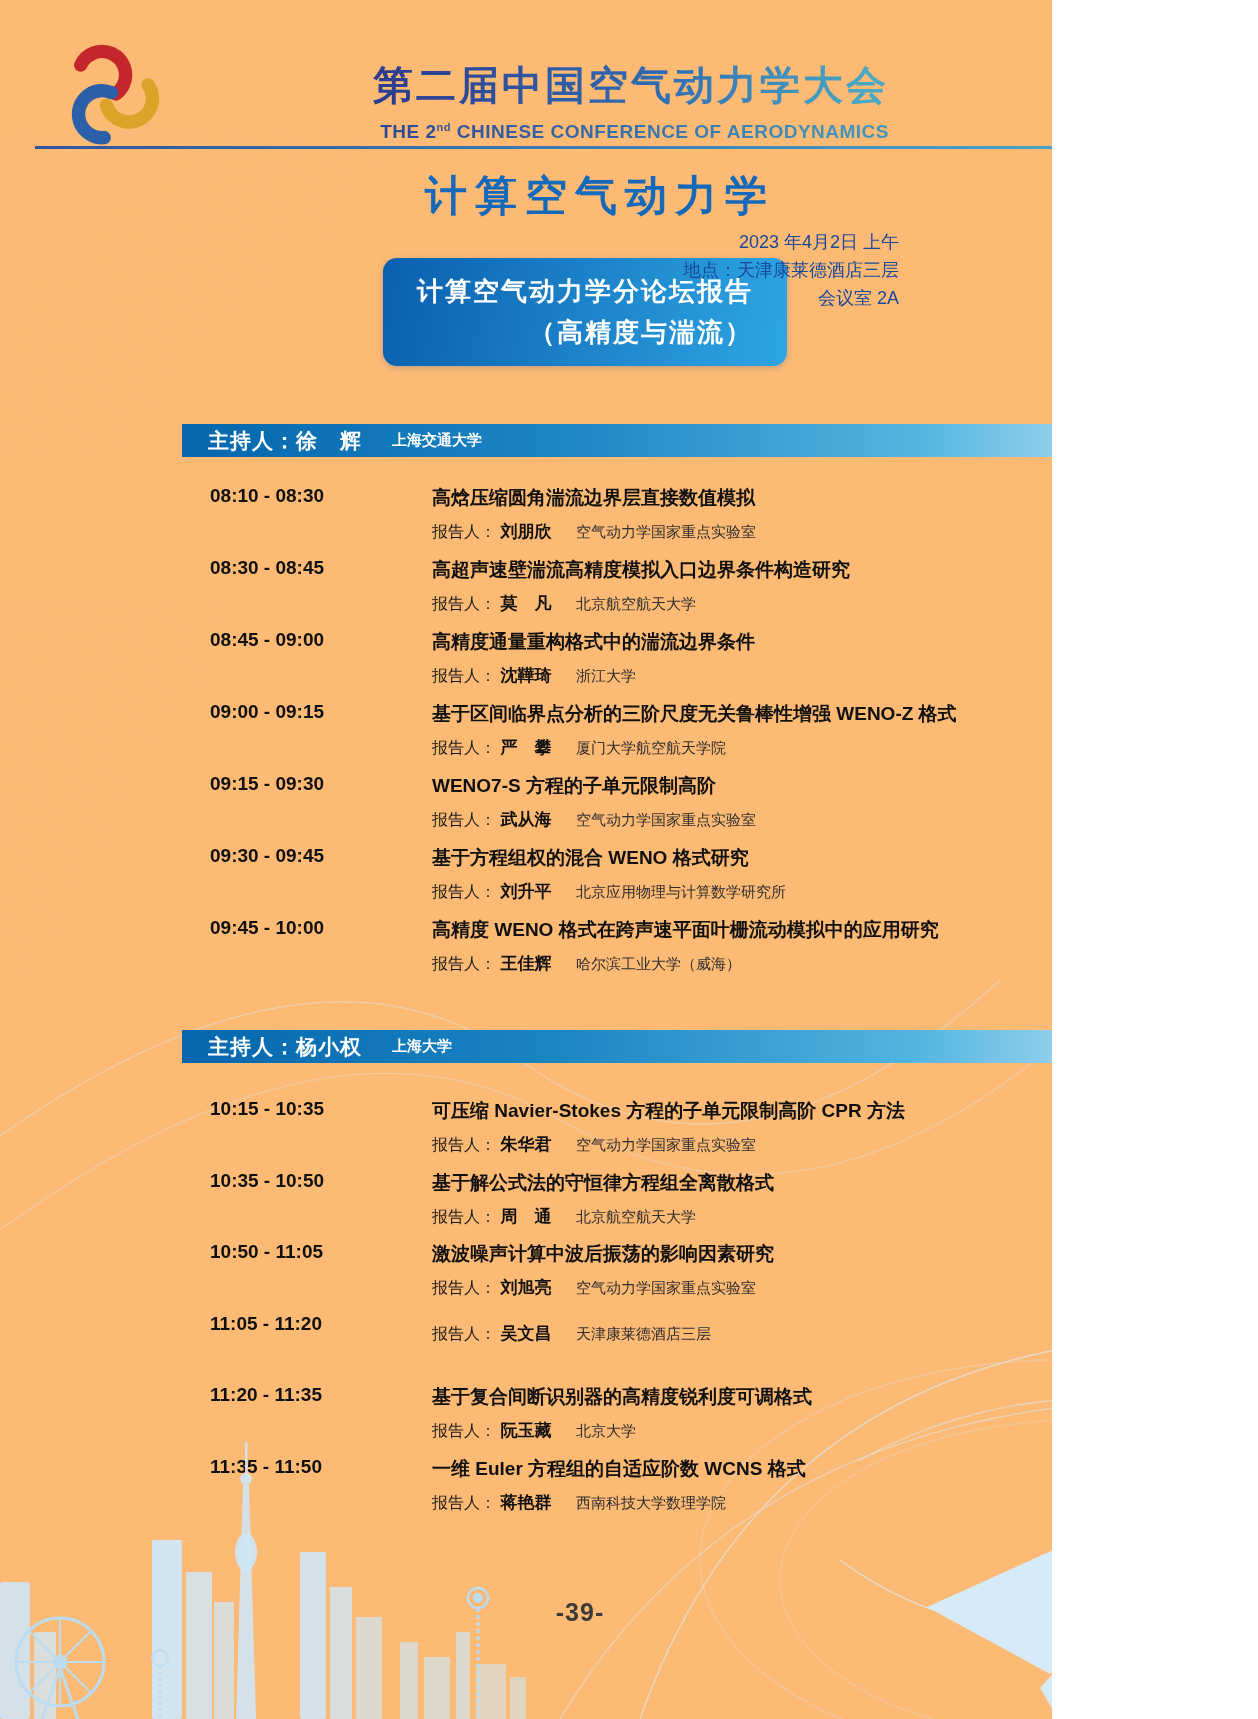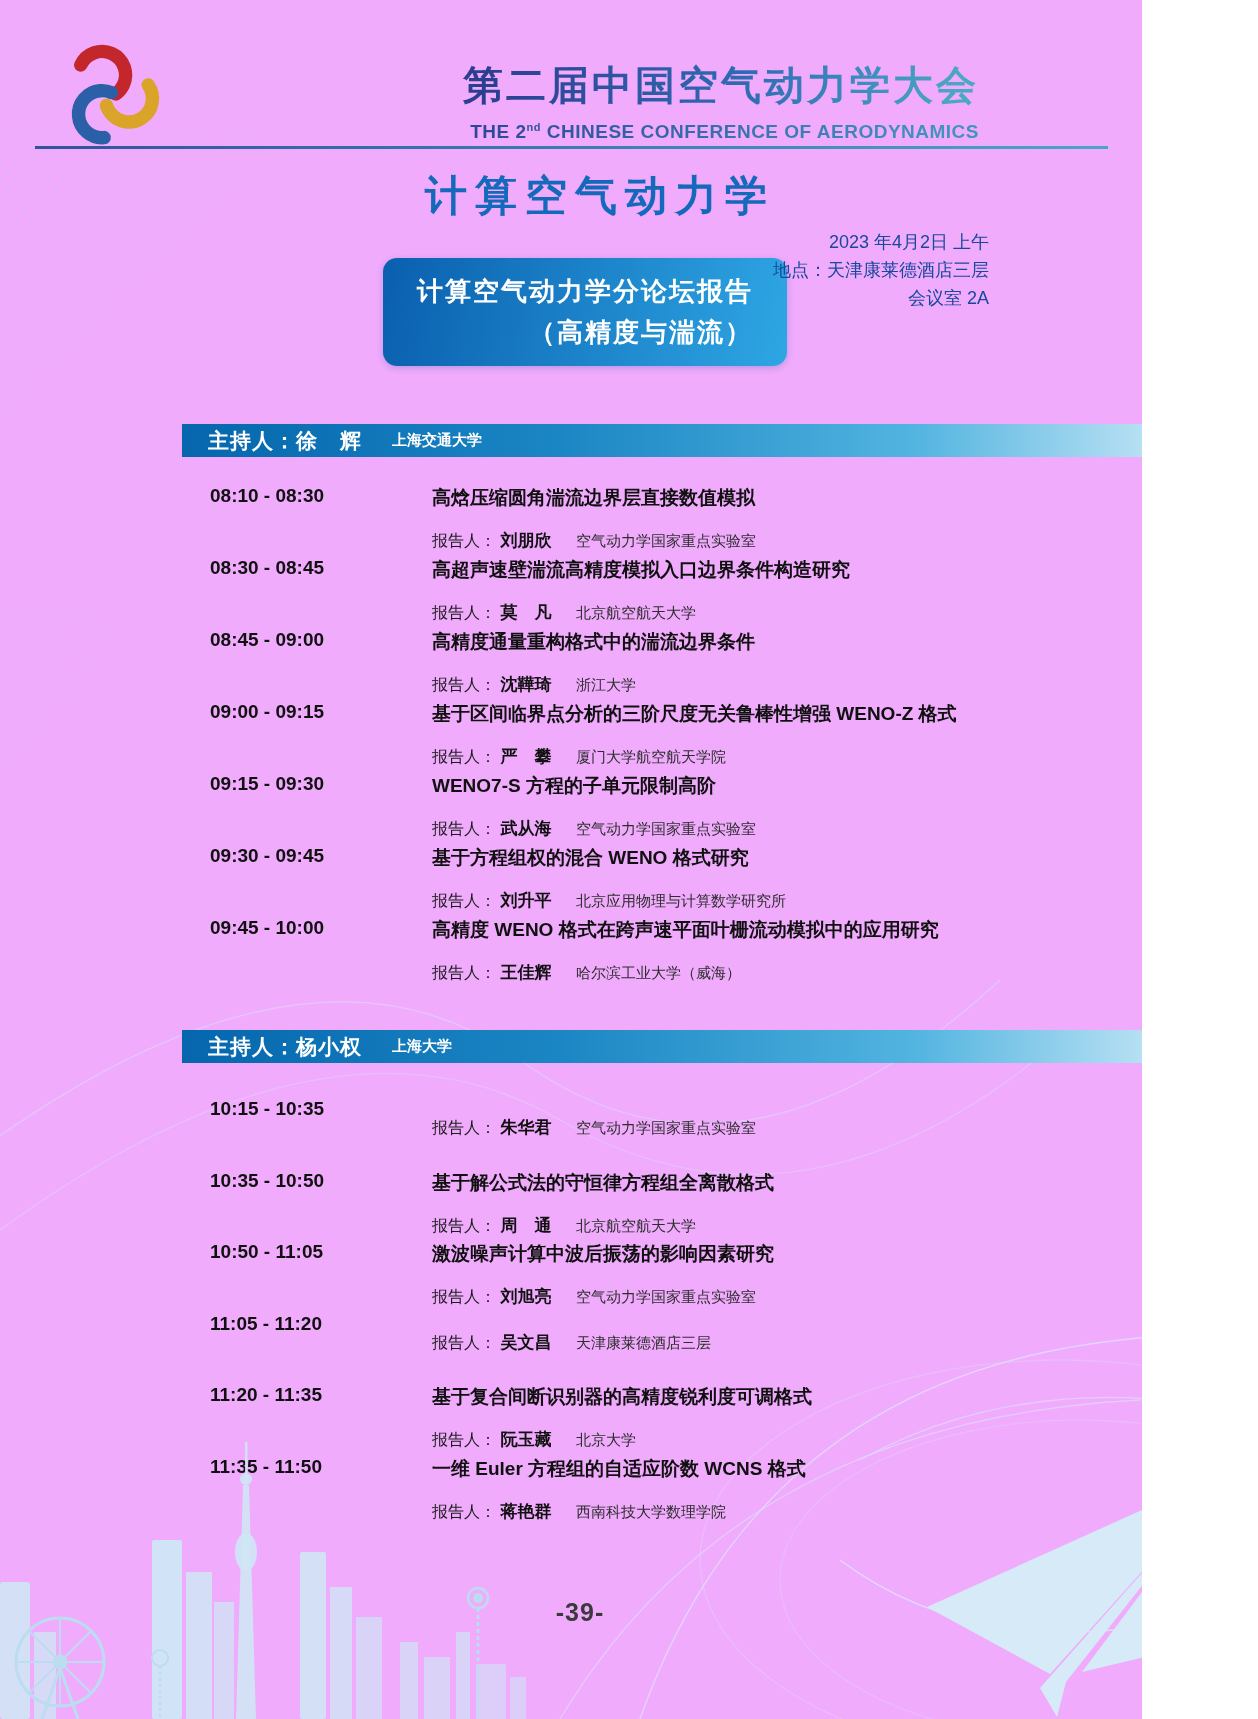--- a/index.html
+++ b/index.html
@@ -4,7 +4,7 @@
 <style>
   html,body{margin:0;padding:0;}
   body{font-family:"Liberation Sans","DejaVu Sans",sans-serif;background:#ffffff;}
-  .page{position:relative;width:1142px;height:1719px;background:#f0abfc;overflow:hidden;}
+  .page{position:relative;width:1052px;height:1719px;background:#fdba74;overflow:hidden;}
 
   
   .hatch{position:absolute;pointer-events:none;

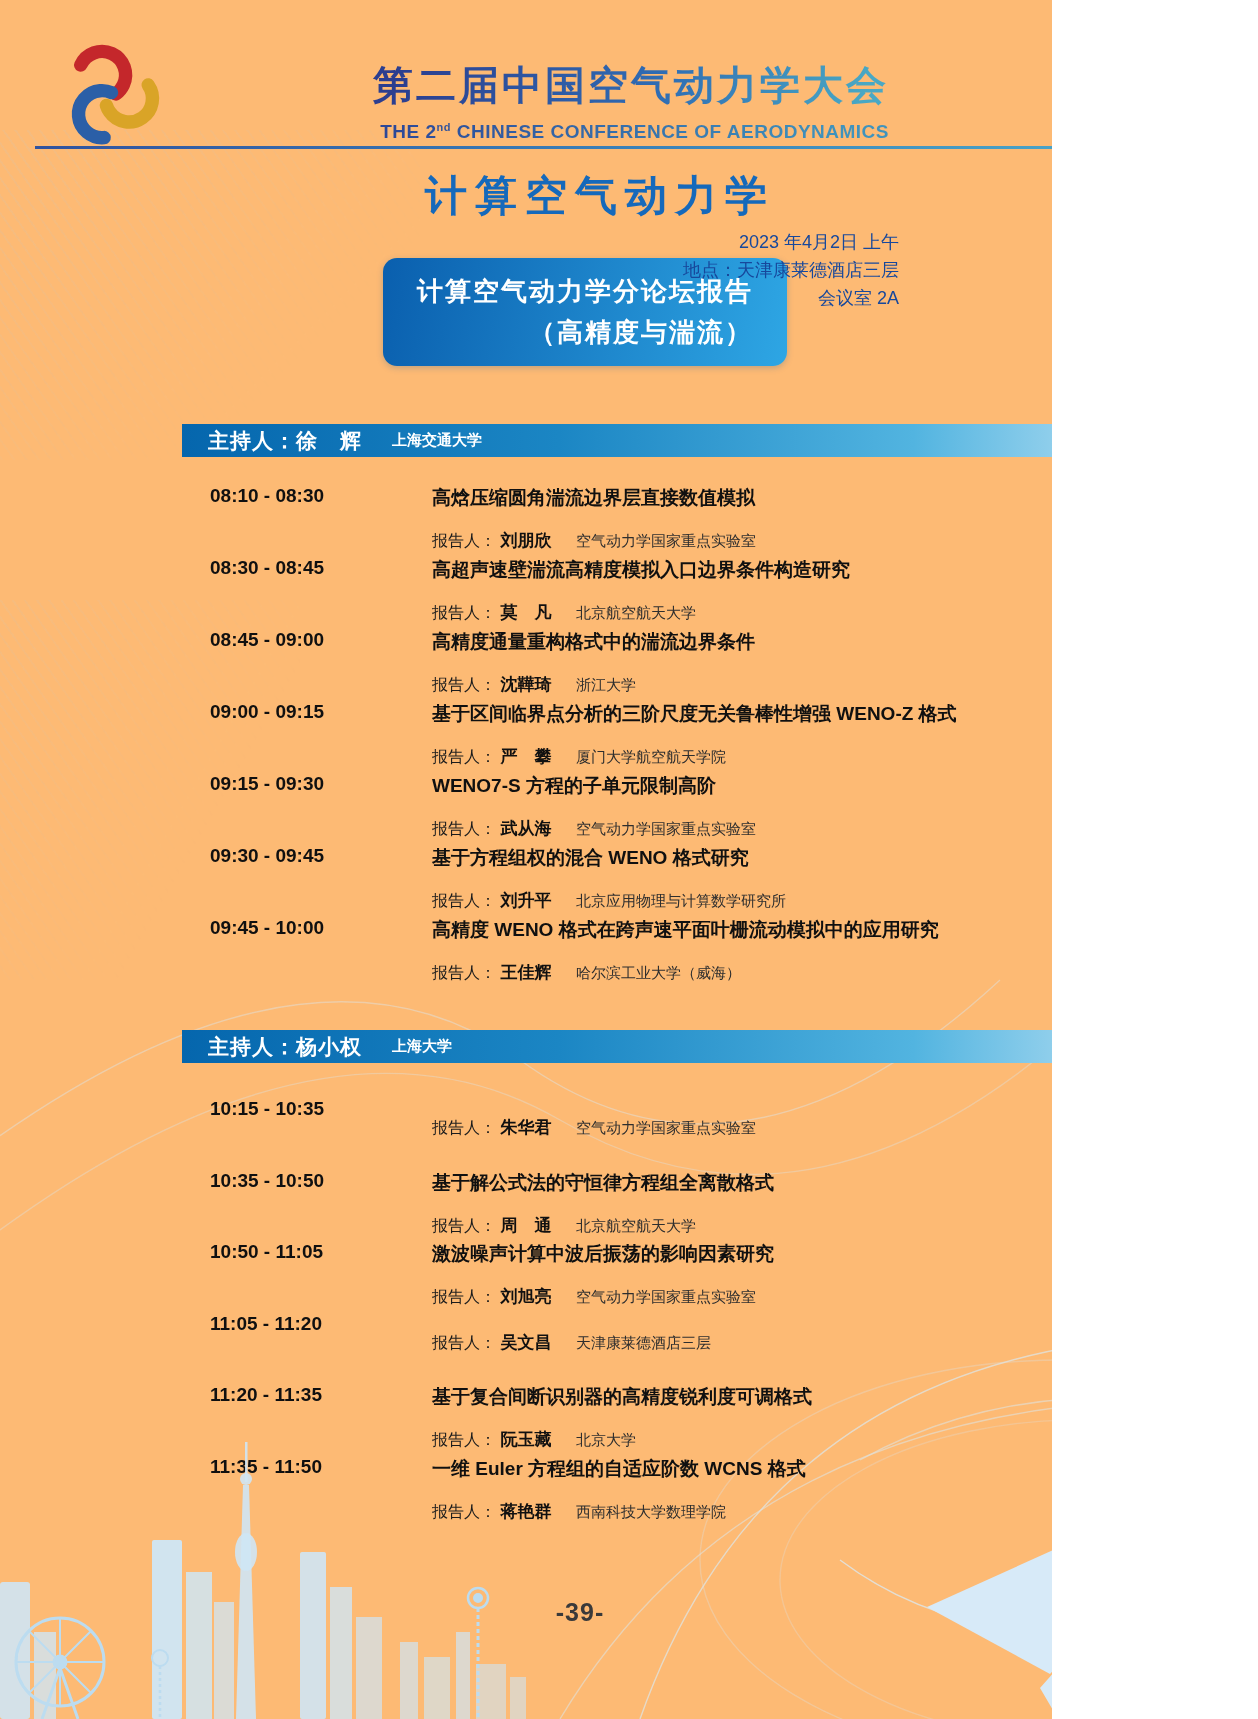--- a/index.html
+++ b/index.html
@@ -54,7 +54,7 @@
   .talk .time{position:absolute;left:210px;top:0;font-size:19px;font-weight:bold;color:#101010;}
   .talk .tcontent{position:absolute;left:432px;top:0;right:40px;}
   .talk .ttitle{font-size:19px;font-weight:bold;color:#101010;}
-  .talk .tspeaker{margin-top:18px;font-size:16px;color:#1c1c1c;}
+  .talk .tspeaker{margin-top:9px;font-size:16px;color:#1c1c1c;}
   .talk .slabel{font-size:16px;}
   .talk .sname{font-size:17px;font-weight:bold;color:#101010;}
   .talk .saff{font-size:15px;color:#2e2e2e;margin-left:20px;}

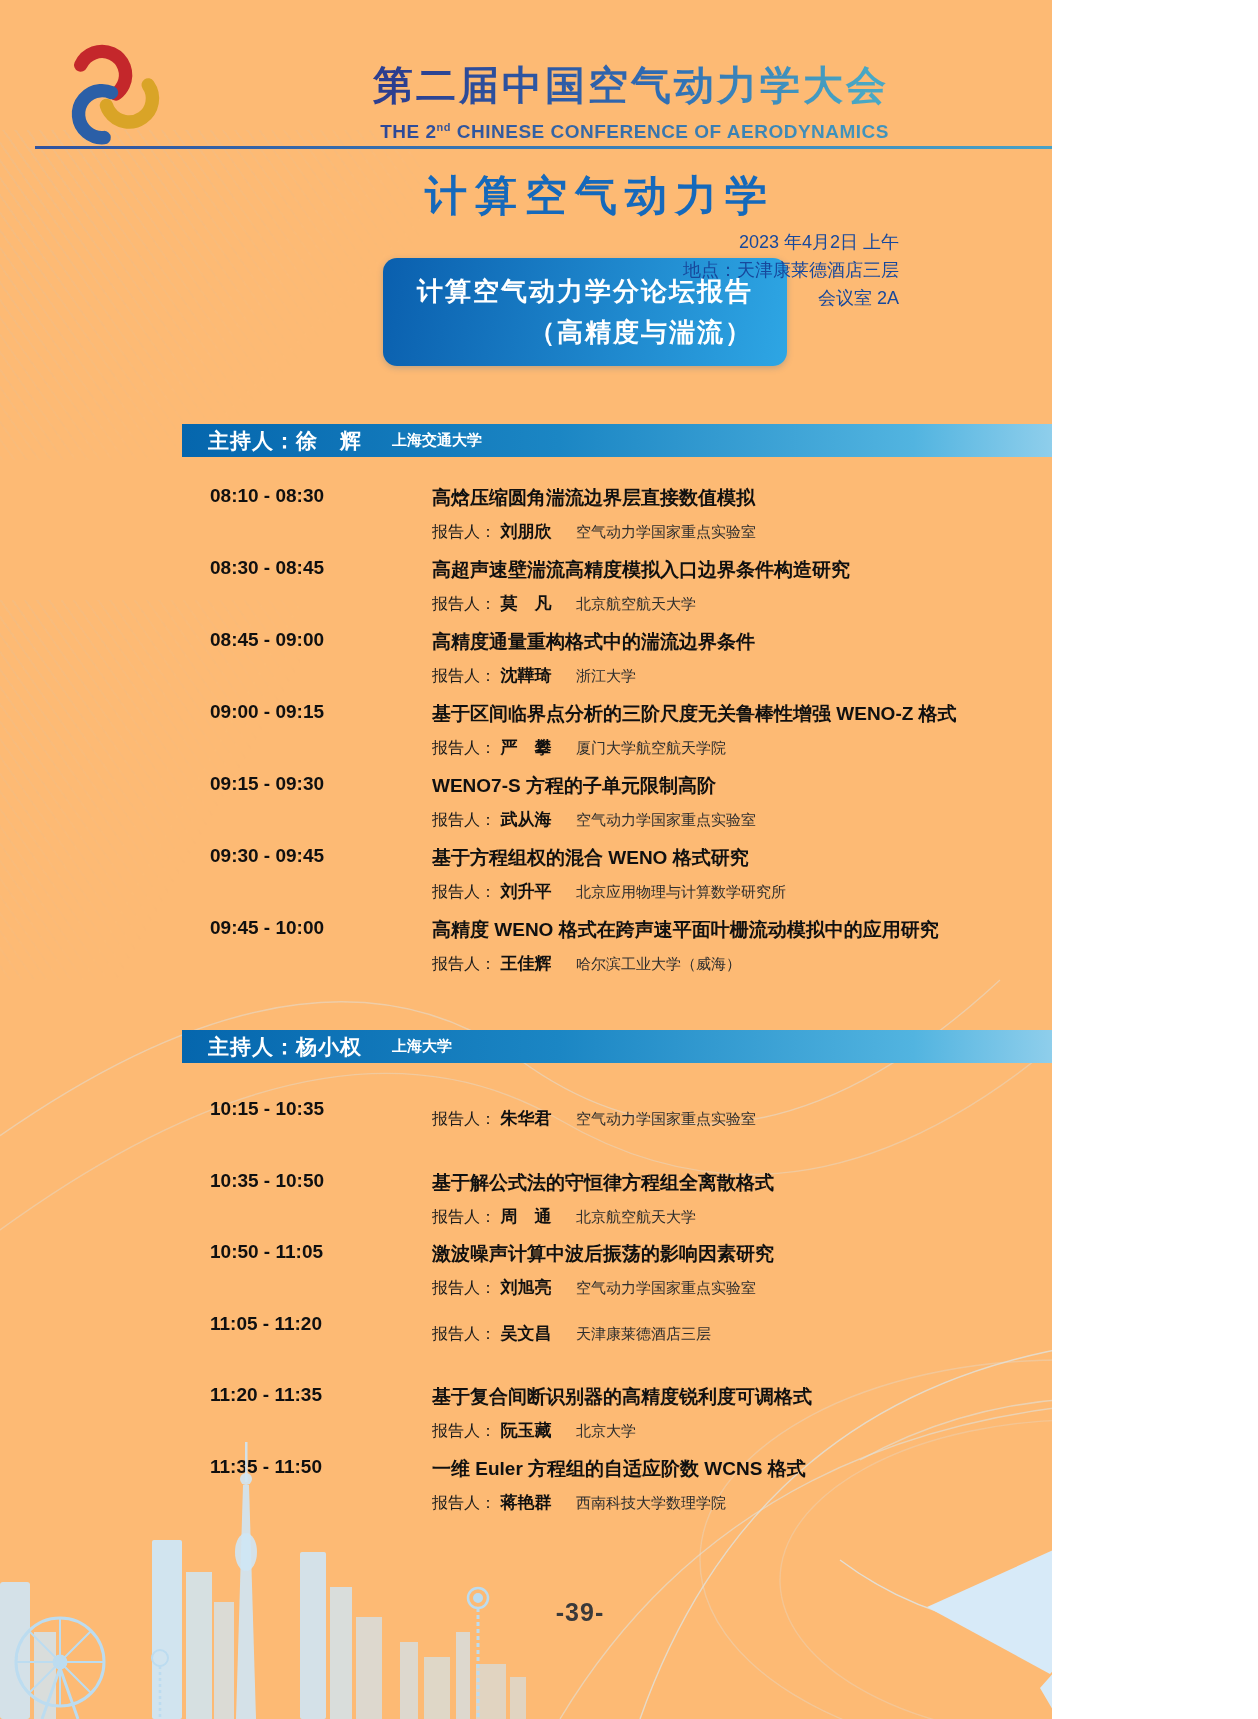--- a/index.html
+++ b/index.html
@@ -216,6 +216,7 @@
         <div class="talk" style="top: 68px;">
       <div class="time">10:15 - 10:35</div>
       <div class="tcontent">
+        <div class="ttitle">可压缩 Navier-Stokes 方程的子单元限制高阶 CPR 方法</div>
         <div class="tspeaker">
           <span class="slabel">报告人：</span>
           <span class="sname">朱华君</span>

